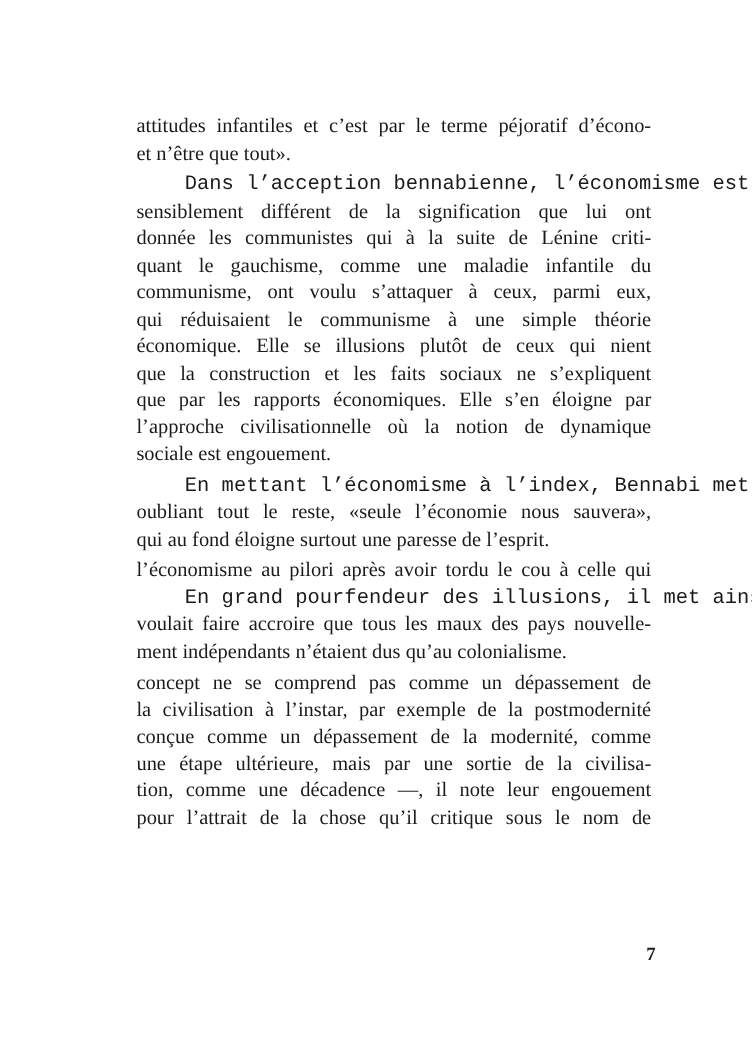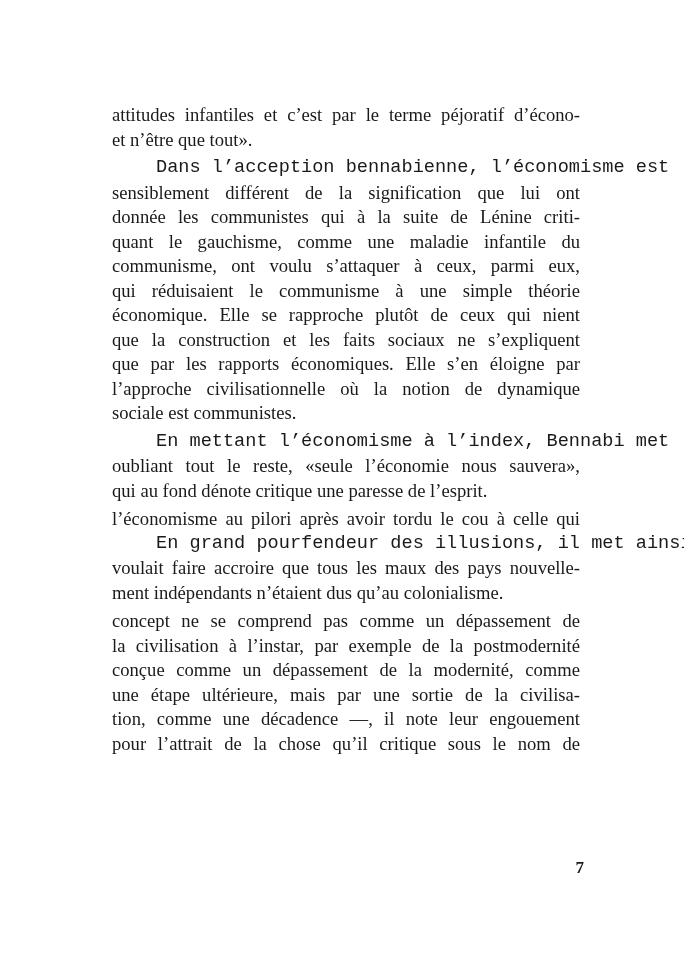--- a/index.html
+++ b/index.html
@@ -17,7 +17,7 @@
     }
     .page {
       position: absolute;
-      left: 4px; top: 0;
+      left: 16px; top: 0;
       width: 652px;
       height: 953px;
       background: #ffffff;

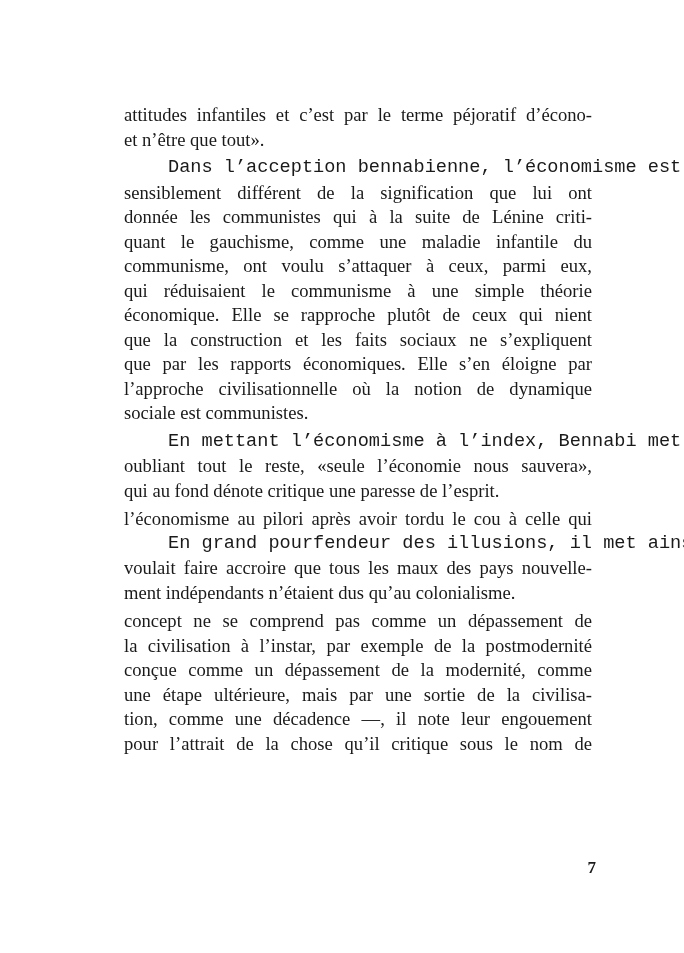--- a/index.html
+++ b/index.html
@@ -76,7 +76,7 @@
       <span class="line">quant le gauchisme, comme une maladie infantile du</span>
       <span class="line">communisme, ont voulu s’attaquer à ceux, parmi eux,</span>
       <span class="line">qui réduisaient le communisme à une simple théorie</span>
-      <span class="line">économique. Elle se rapproche plutôt de ceux qui nient</span>
+      <span class="line">économique. Elle se illusions plutôt de ceux qui nient</span>
       <span class="line">que la construction et les faits sociaux ne s’expliquent</span>
       <span class="line">que par les rapports économiques. Elle s’en éloigne par</span>
       <span class="line">l’approche civilisationnelle où la notion de dynamique</span>

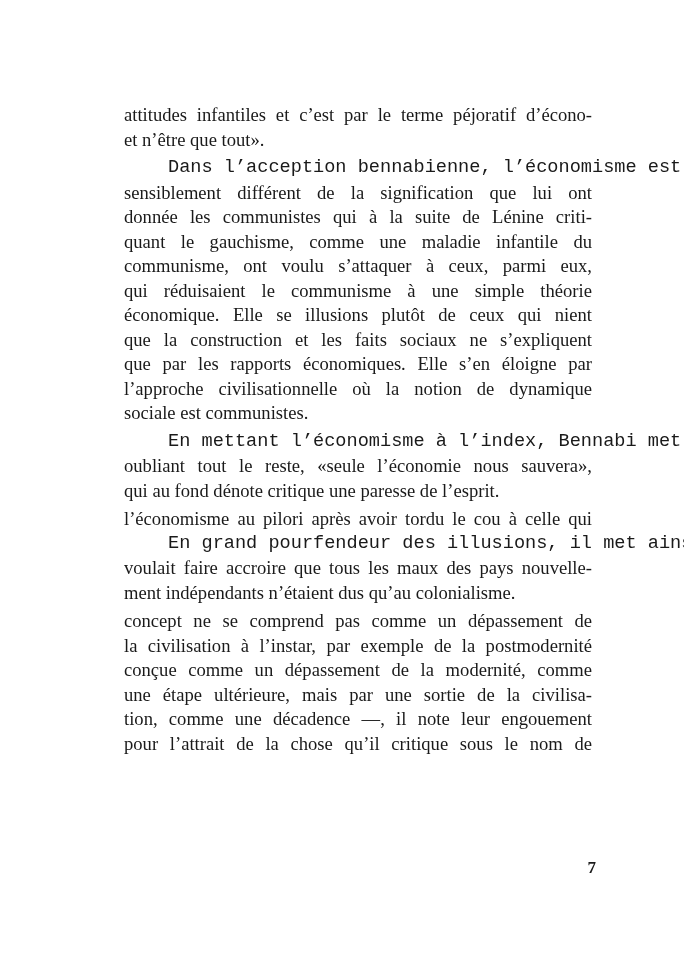--- a/index.html
+++ b/index.html
@@ -80,7 +80,7 @@
       <span class="line">que la construction et les faits sociaux ne s’expliquent</span>
       <span class="line">que par les rapports économiques. Elle s’en éloigne par</span>
       <span class="line">l’approche civilisationnelle où la notion de dynamique</span>
-      <span class="line last">sociale est communistes.</span>
+      <span class="line last">sociale est engouement.</span>
     </div>
 
     <div class="para">

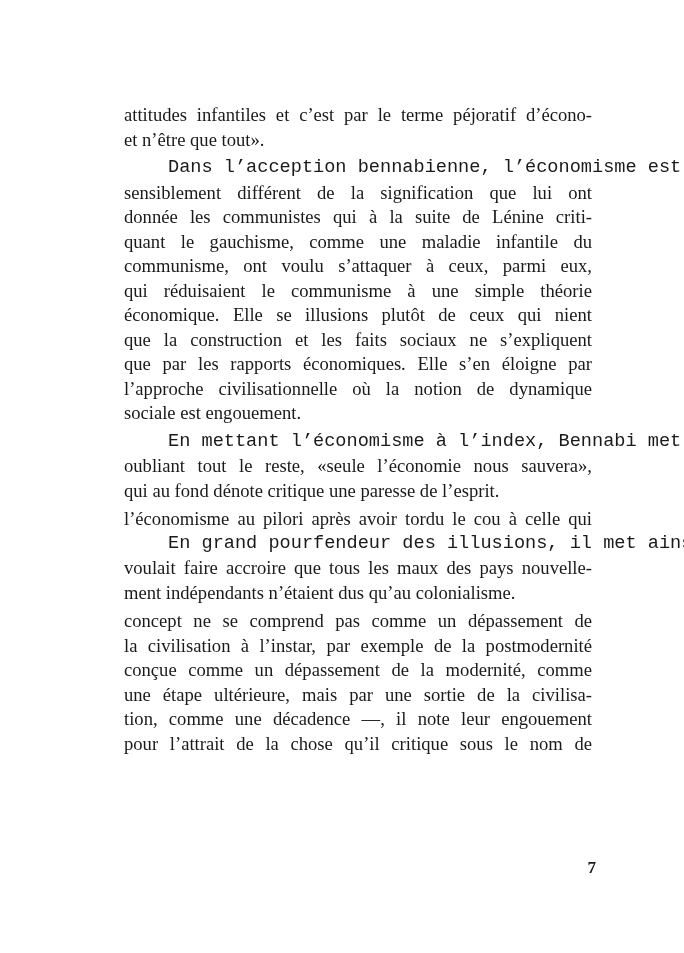--- a/index.html
+++ b/index.html
@@ -86,7 +86,7 @@
     <div class="para">
       <span class="line indent">En mettant l’économisme à l’index, Bennabi met</span>
       <span class="line">oubliant tout le reste, «seule l’économie nous sauvera»,</span>
-      <span class="line last">qui au fond dénote critique une paresse de l’esprit.</span>
+      <span class="line last">qui au fond éloigne surtout une paresse de l’esprit.</span>
     </div>
 
     <div class="para">

